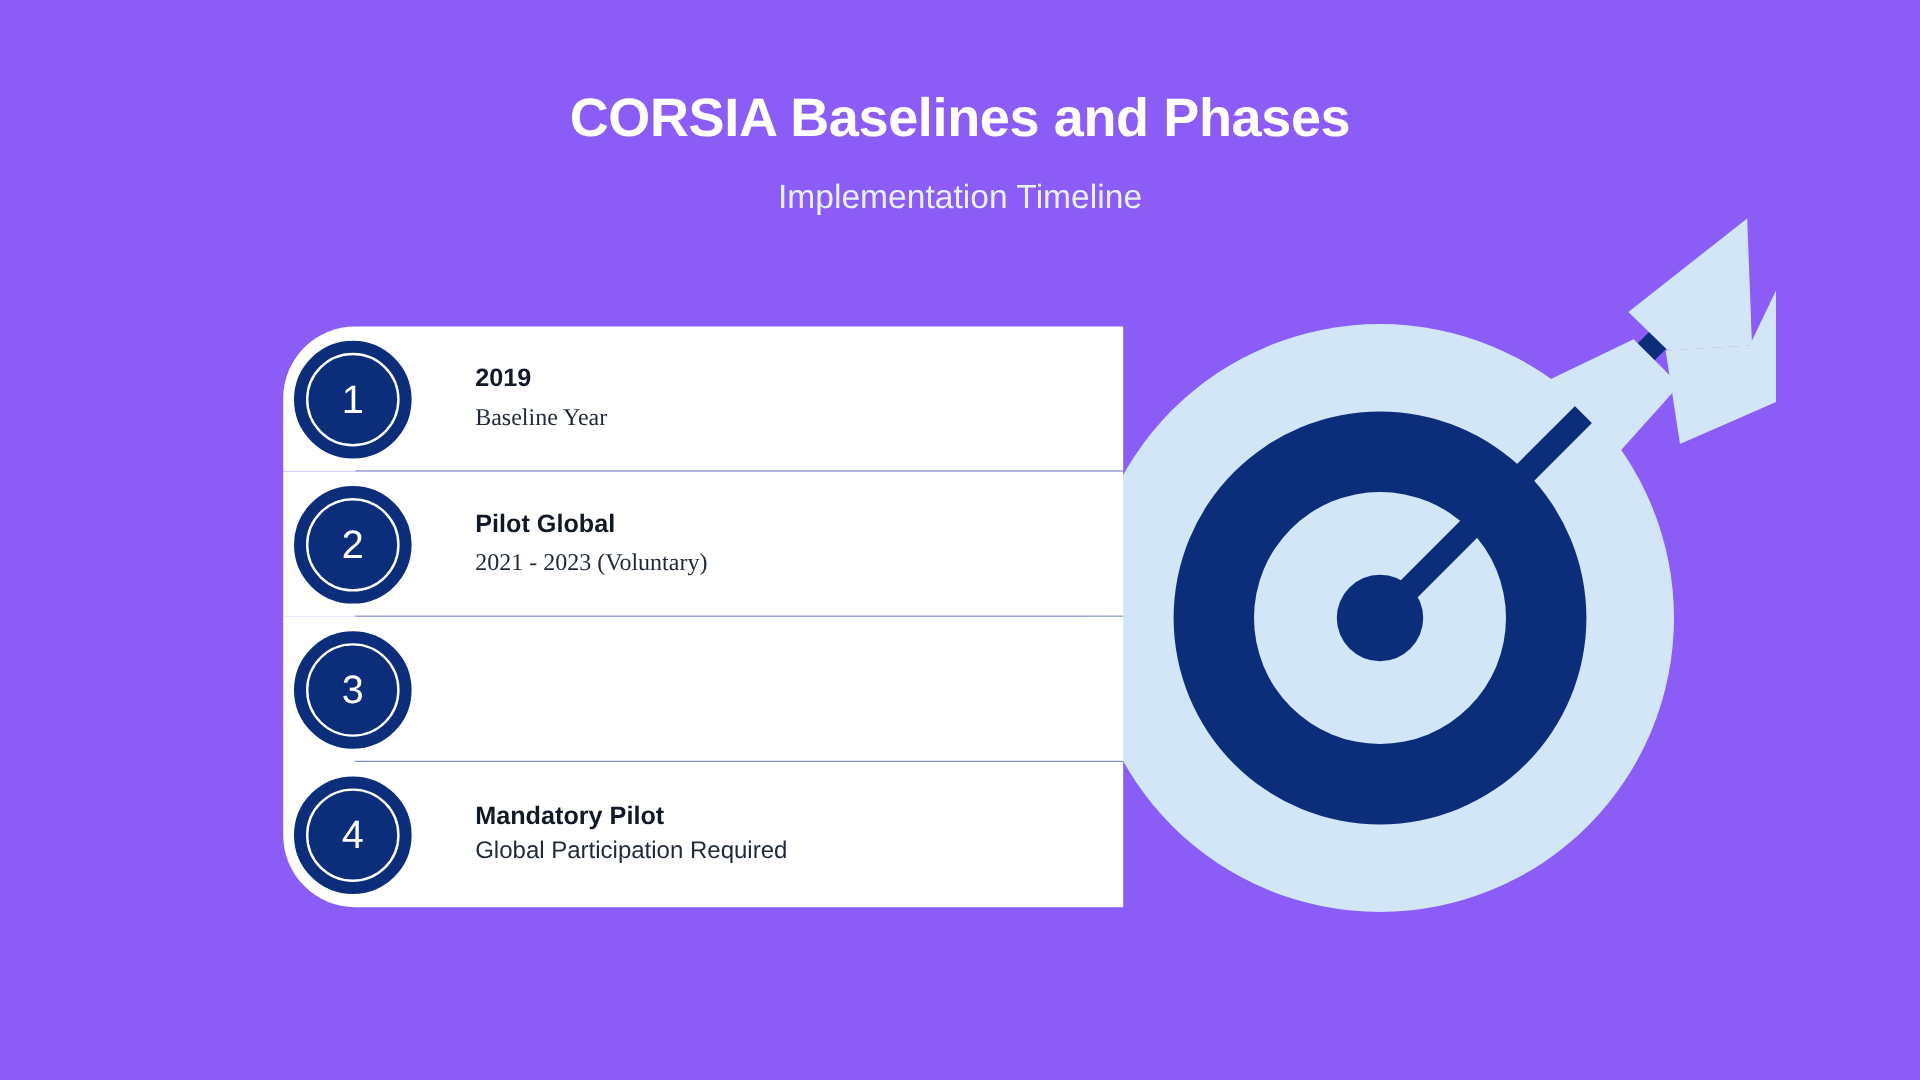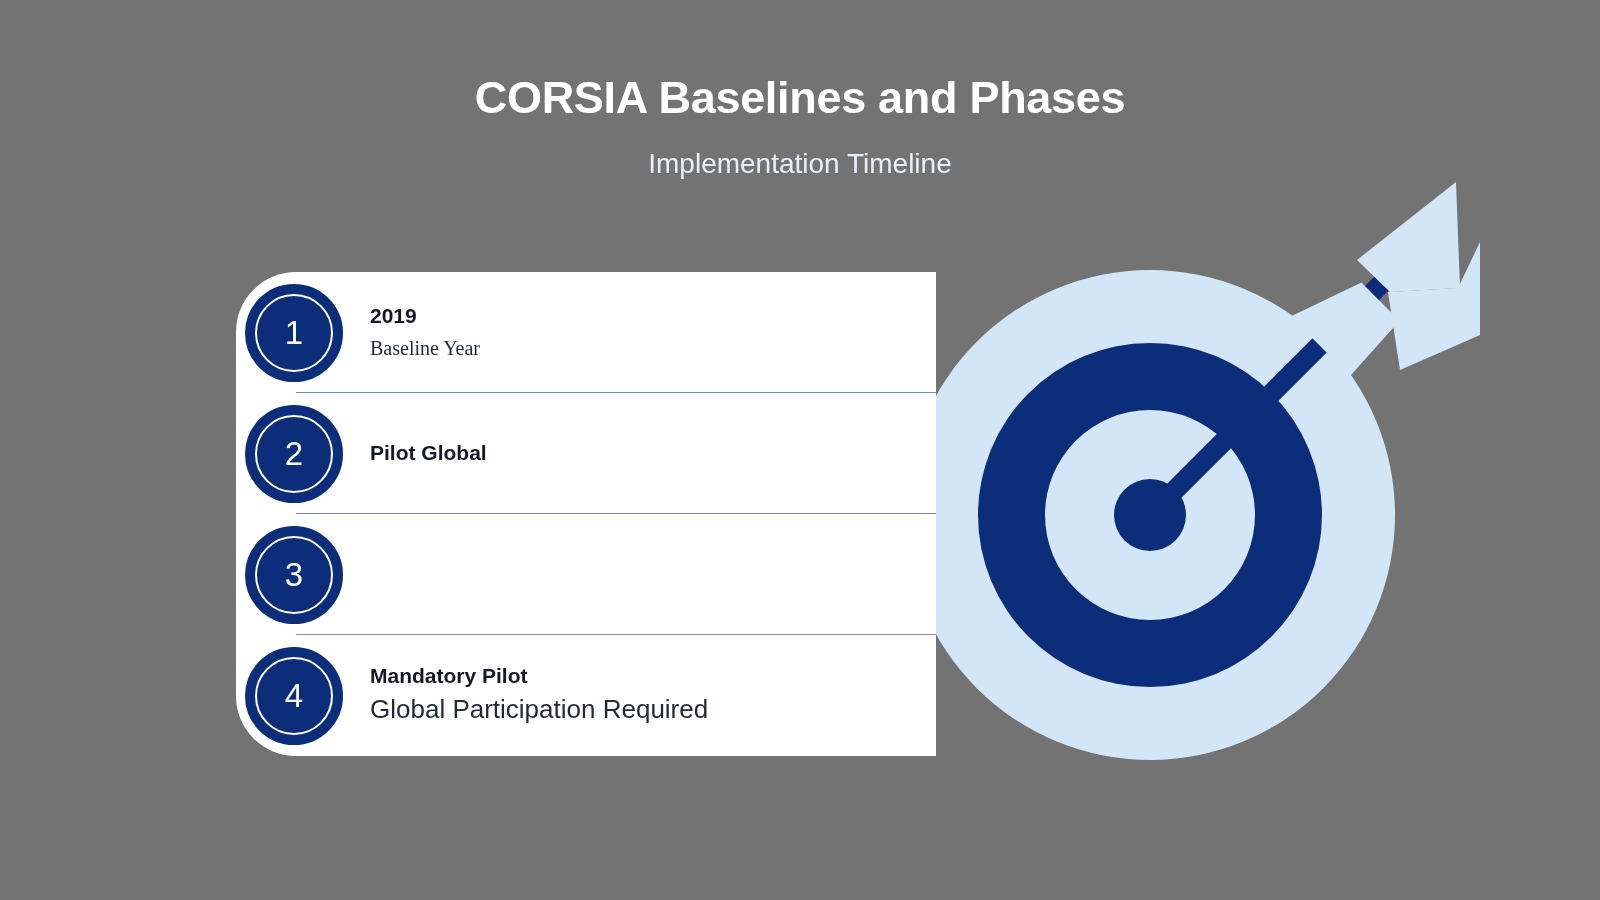--- a/index.html
+++ b/index.html
@@ -17,7 +17,7 @@
     position: relative;
     width: 1600px;
     height: 900px;
-    background: #737373;
+    background: #8b5cf6;
     overflow: hidden;
   }
 

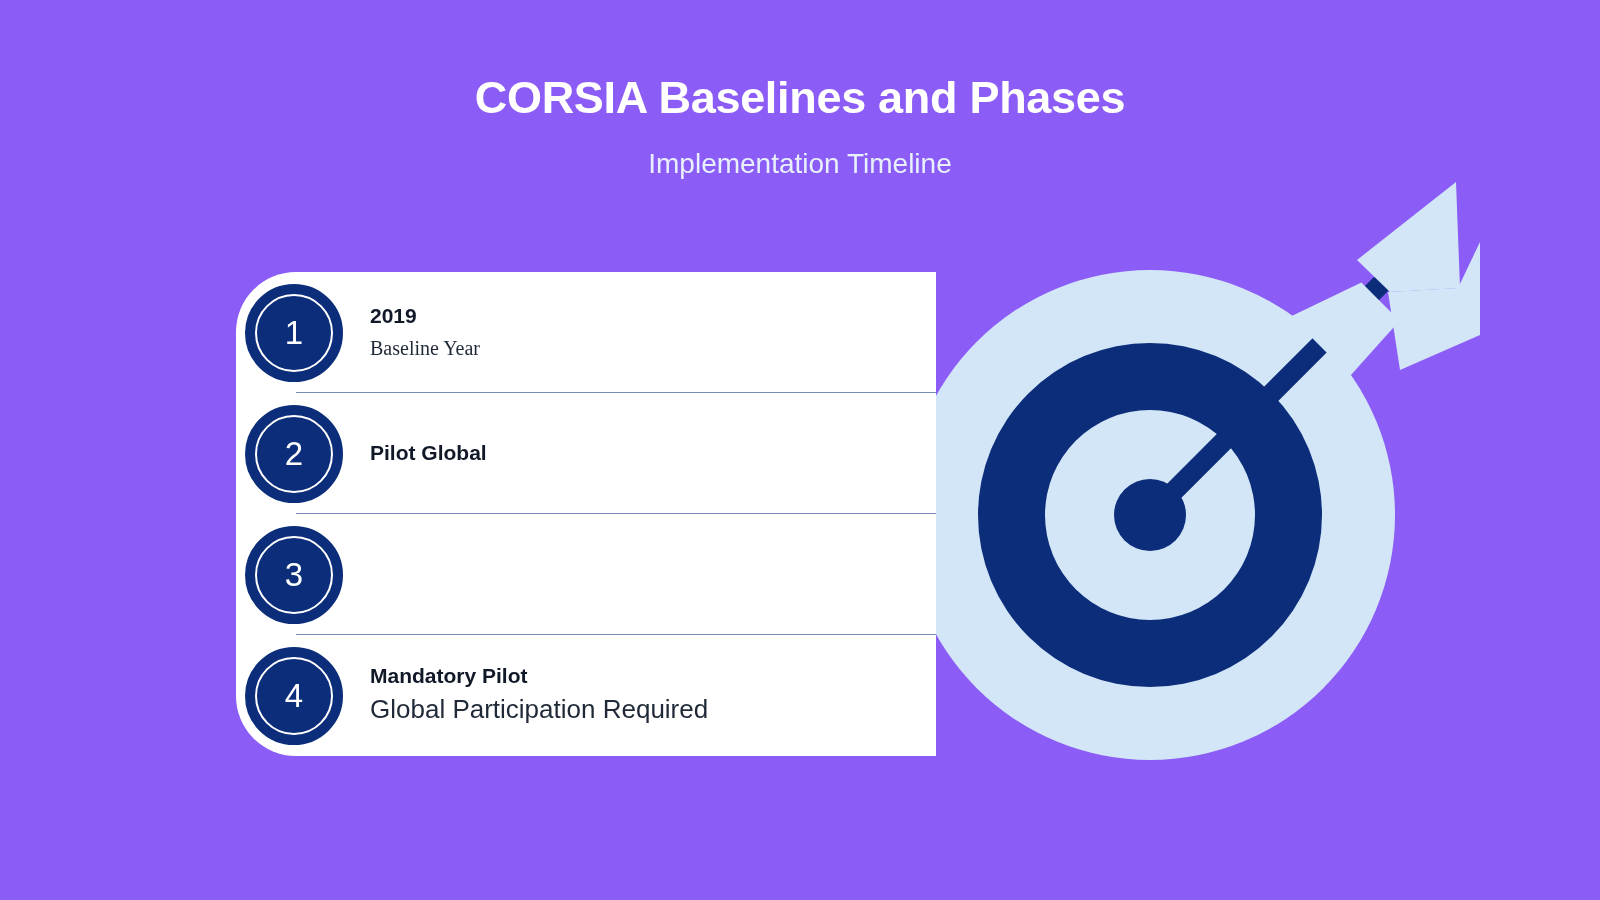--- a/index.html
+++ b/index.html
@@ -120,7 +120,7 @@
   .row-text {
     position: relative;
     z-index: 3;
-    margin-left: 20px;
+    margin-left: 46px;
     color: #14213d;
   }
   .row-title {

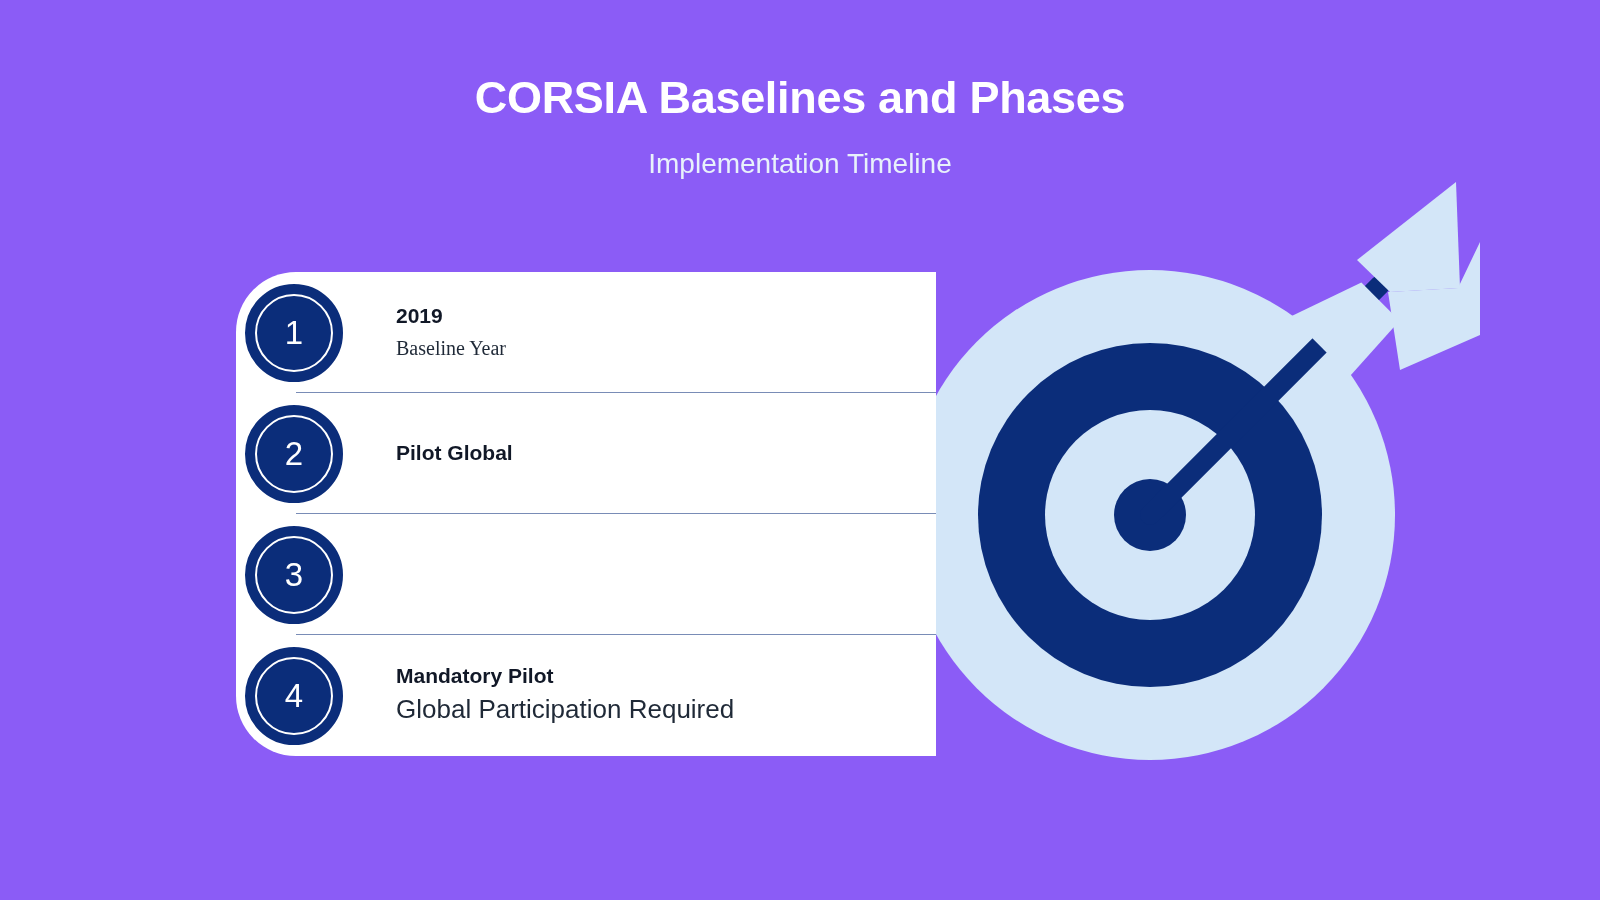--- a/index.html
+++ b/index.html
@@ -189,6 +189,7 @@
       </div>
       <div class="row-text">
         <div class="row-title">Pilot Global</div>
+        <div class="row-desc">2021 - 2023 (Voluntary)</div>
       </div>
     </div>
 

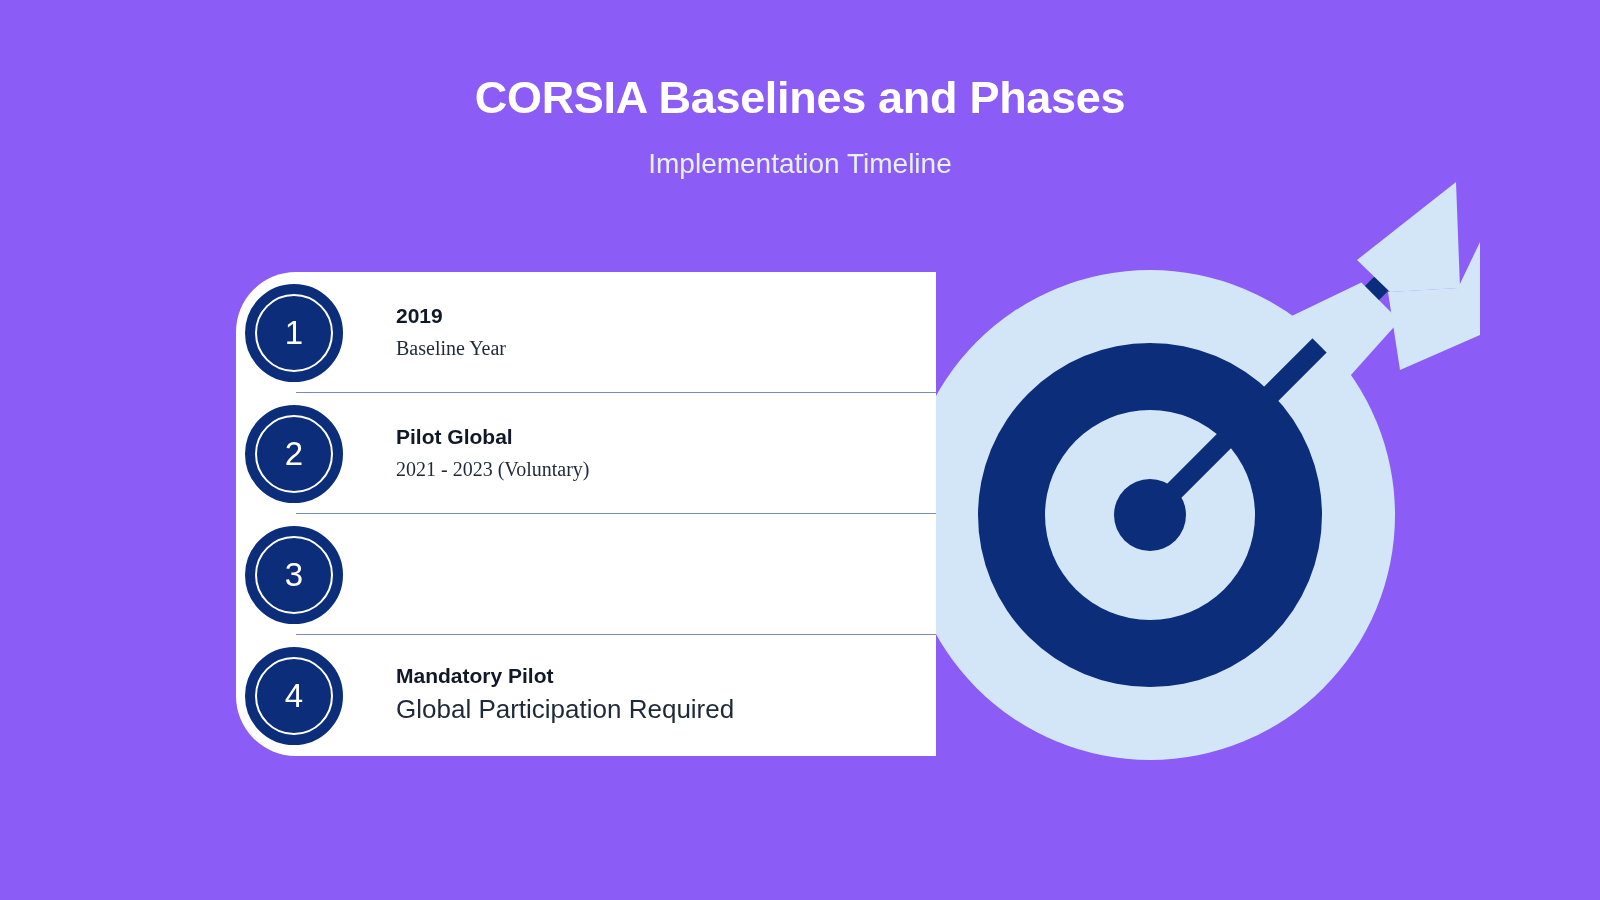--- a/index.html
+++ b/index.html
@@ -137,7 +137,7 @@
     font-family: Liberation Serif, serif;
   }
   .row-extra {
-    font-size: 26px;
+    font-size: 20px;
     color: #1f2937;
     line-height: 1.45;
   }

